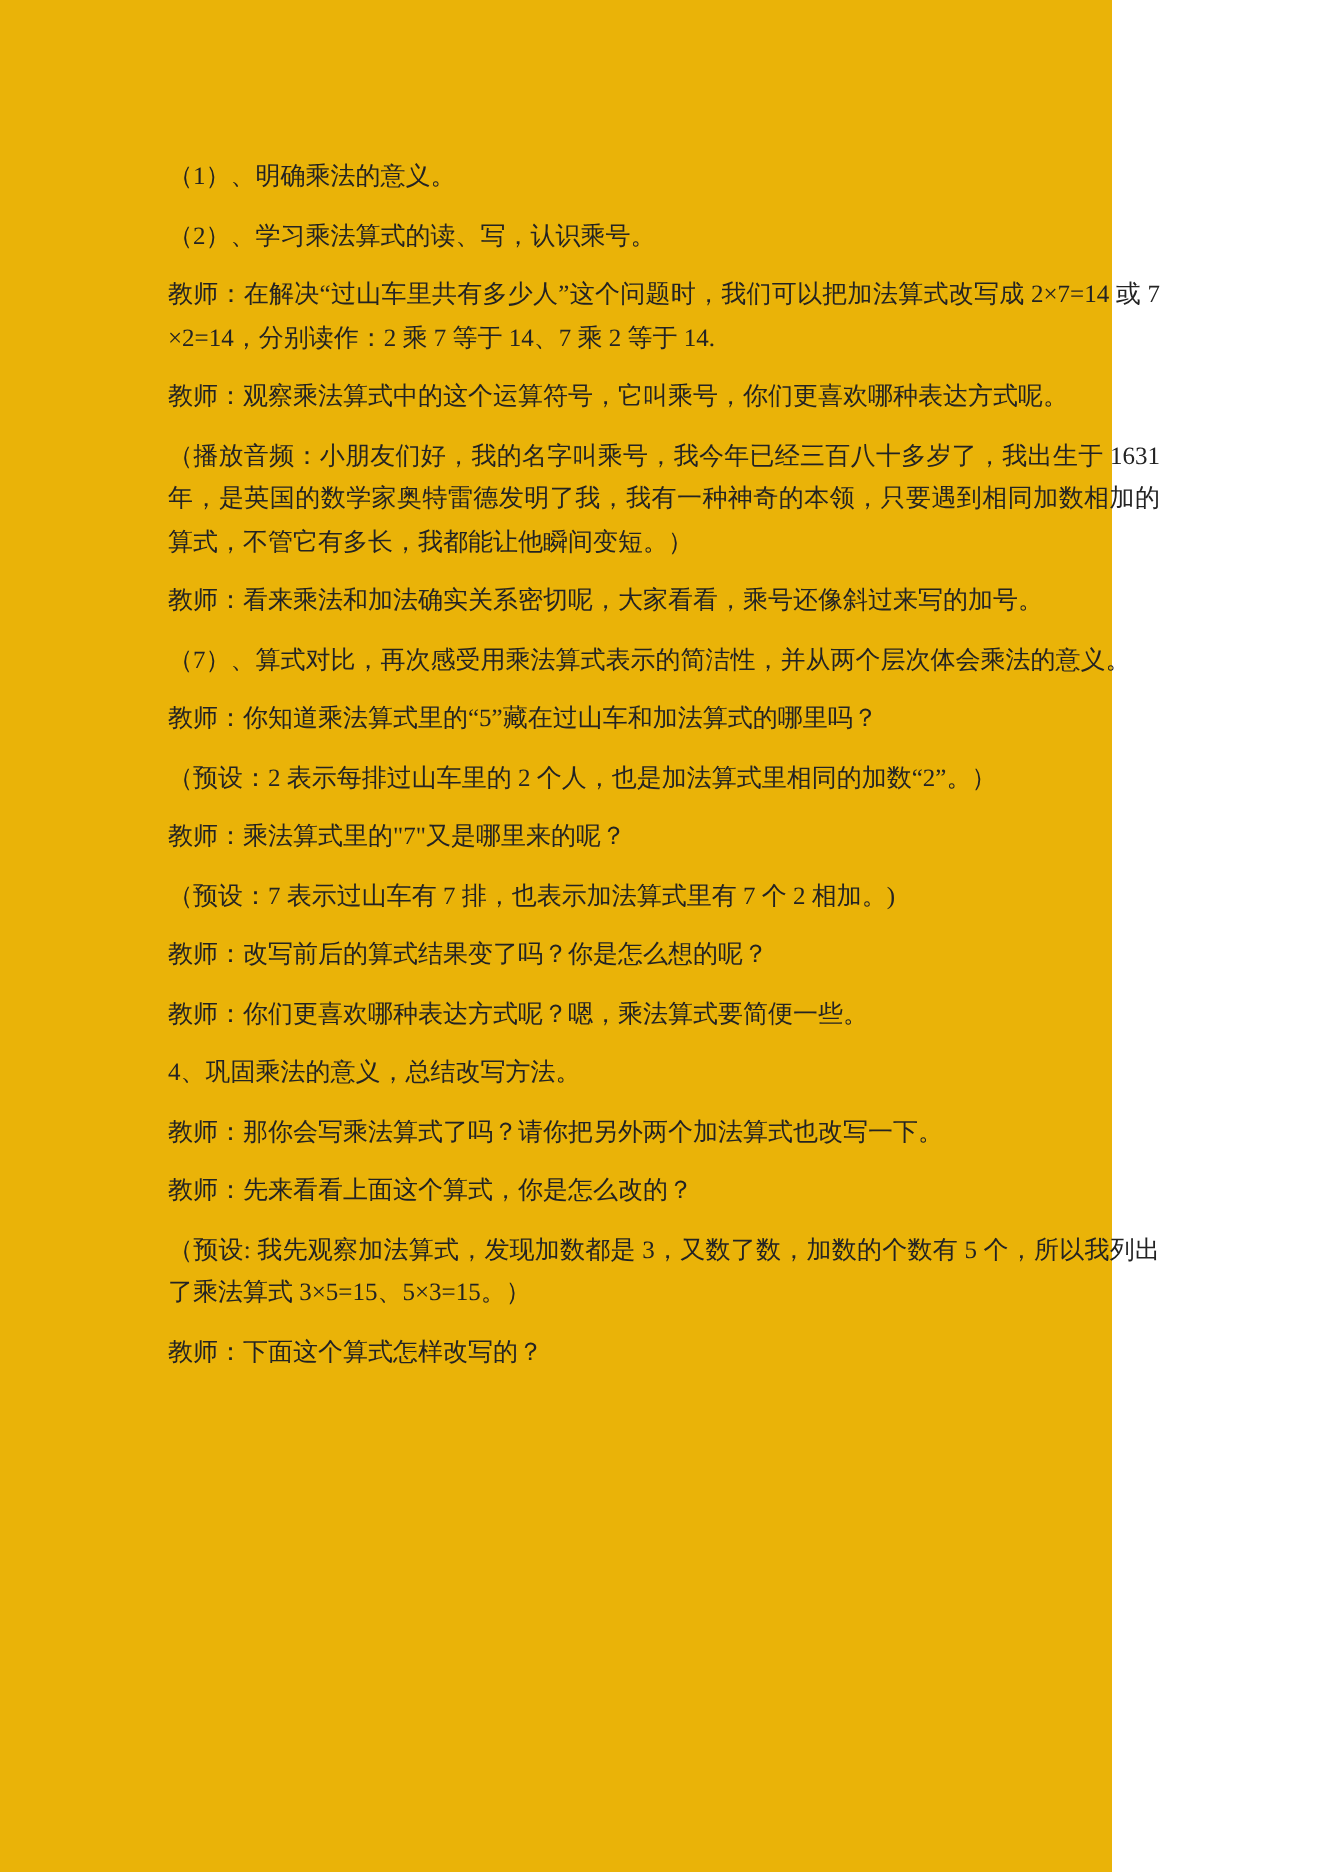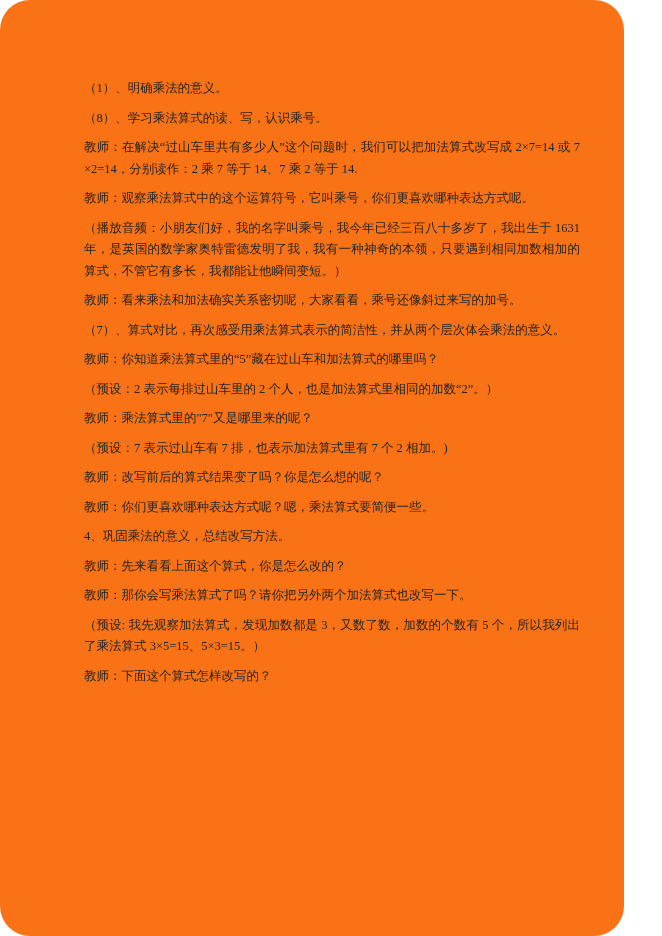--- a/index.html
+++ b/index.html
@@ -18,10 +18,9 @@
     position: absolute;
     left: 0;
     top: 0;
-    width: 624px;
+    width: 556px;
     height: 936px;
-    background: #f97316;
-    border-radius: 30px;
+    background: #eab308;
   }
   .content {
     position: absolute;

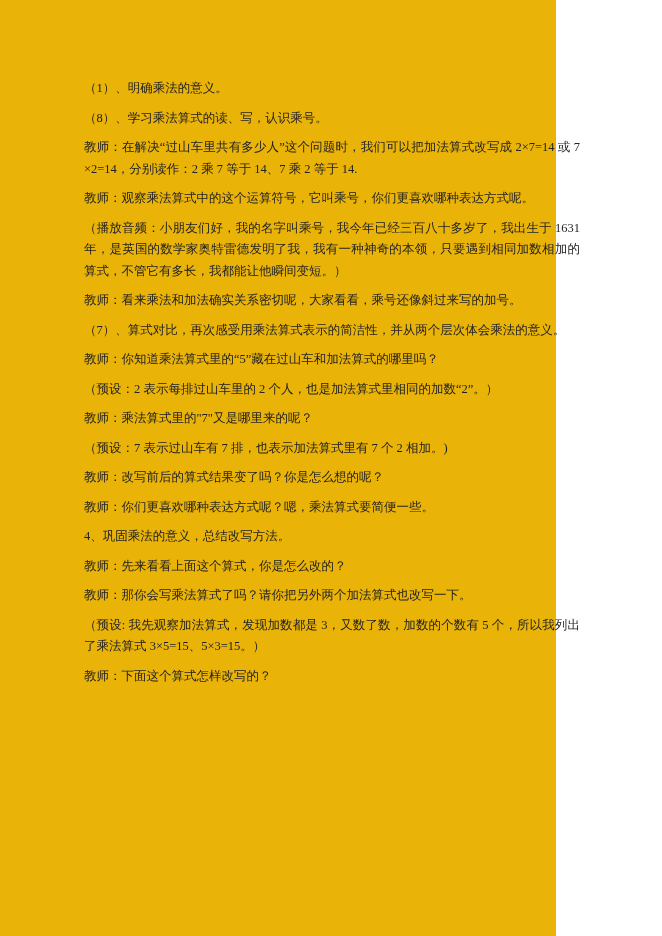--- a/index.html
+++ b/index.html
@@ -45,7 +45,7 @@
   <div class="content">
 
   <p class="para">（1）、明确乘法的意义。</p>
-      <p class="para">（8）、学习乘法算式的读、写，认识乘号。</p>
+      <p class="para">（2）、学习乘法算式的读、写，认识乘号。</p>
       <p class="para">教师：在解决“过山车里共有多少人”这个问题时，我们可以把加法算式改写成 2×7=14 或 7×2=14，分别读作：2 乘 7 等于 14、7 乘 2 等于 14.</p>
       <p class="para">教师：观察乘法算式中的这个运算符号，它叫乘号，你们更喜欢哪种表达方式呢。</p>
       <p class="para">（播放音频：小朋友们好，我的名字叫乘号，我今年已经三百八十多岁了，我出生于 1631 年，是英国的数学家奥特雷德发明了我，我有一种神奇的本领，只要遇到相同加数相加的算式，不管它有多长，我都能让他瞬间变短。）</p>

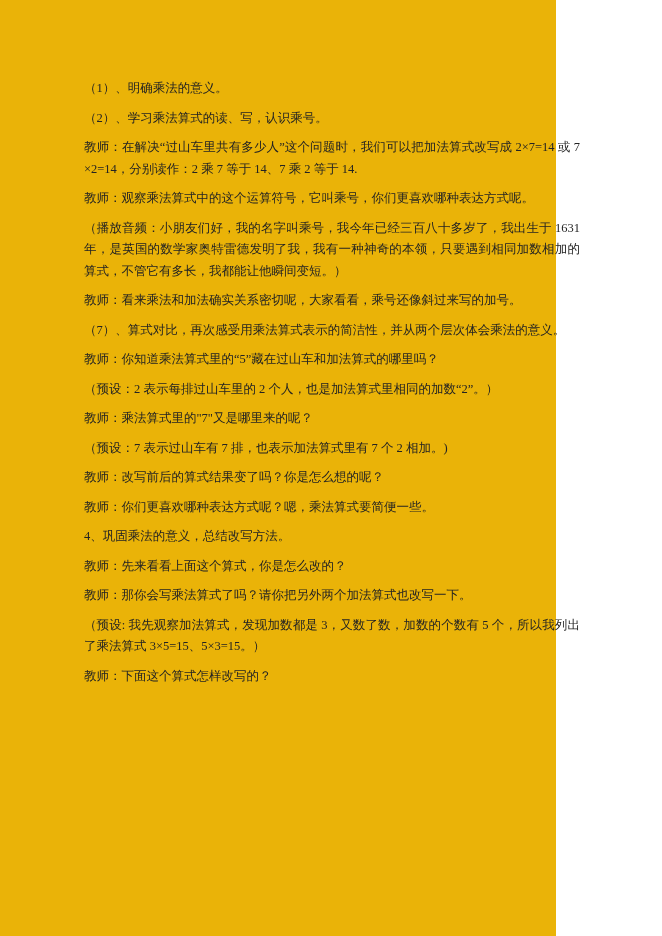--- a/index.html
+++ b/index.html
@@ -58,8 +58,8 @@
       <p class="para">教师：改写前后的算式结果变了吗？你是怎么想的呢？</p>
       <p class="para">教师：你们更喜欢哪种表达方式呢？嗯，乘法算式要简便一些。</p>
       <p class="para">4、巩固乘法的意义，总结改写方法。</p>
+      <p class="para">教师：那你会写乘法算式了吗？请你把另外两个加法算式也改写一下。</p>
       <p class="para">教师：先来看看上面这个算式，你是怎么改的？</p>
-      <p class="para">教师：那你会写乘法算式了吗？请你把另外两个加法算式也改写一下。</p>
       <p class="para">（预设: 我先观察加法算式，发现加数都是 3，又数了数，加数的个数有 5 个，所以我列出了乘法算式 3×5=15、5×3=15。）</p>
       <p class="para">教师：下面这个算式怎样改写的？</p>
     </div>

